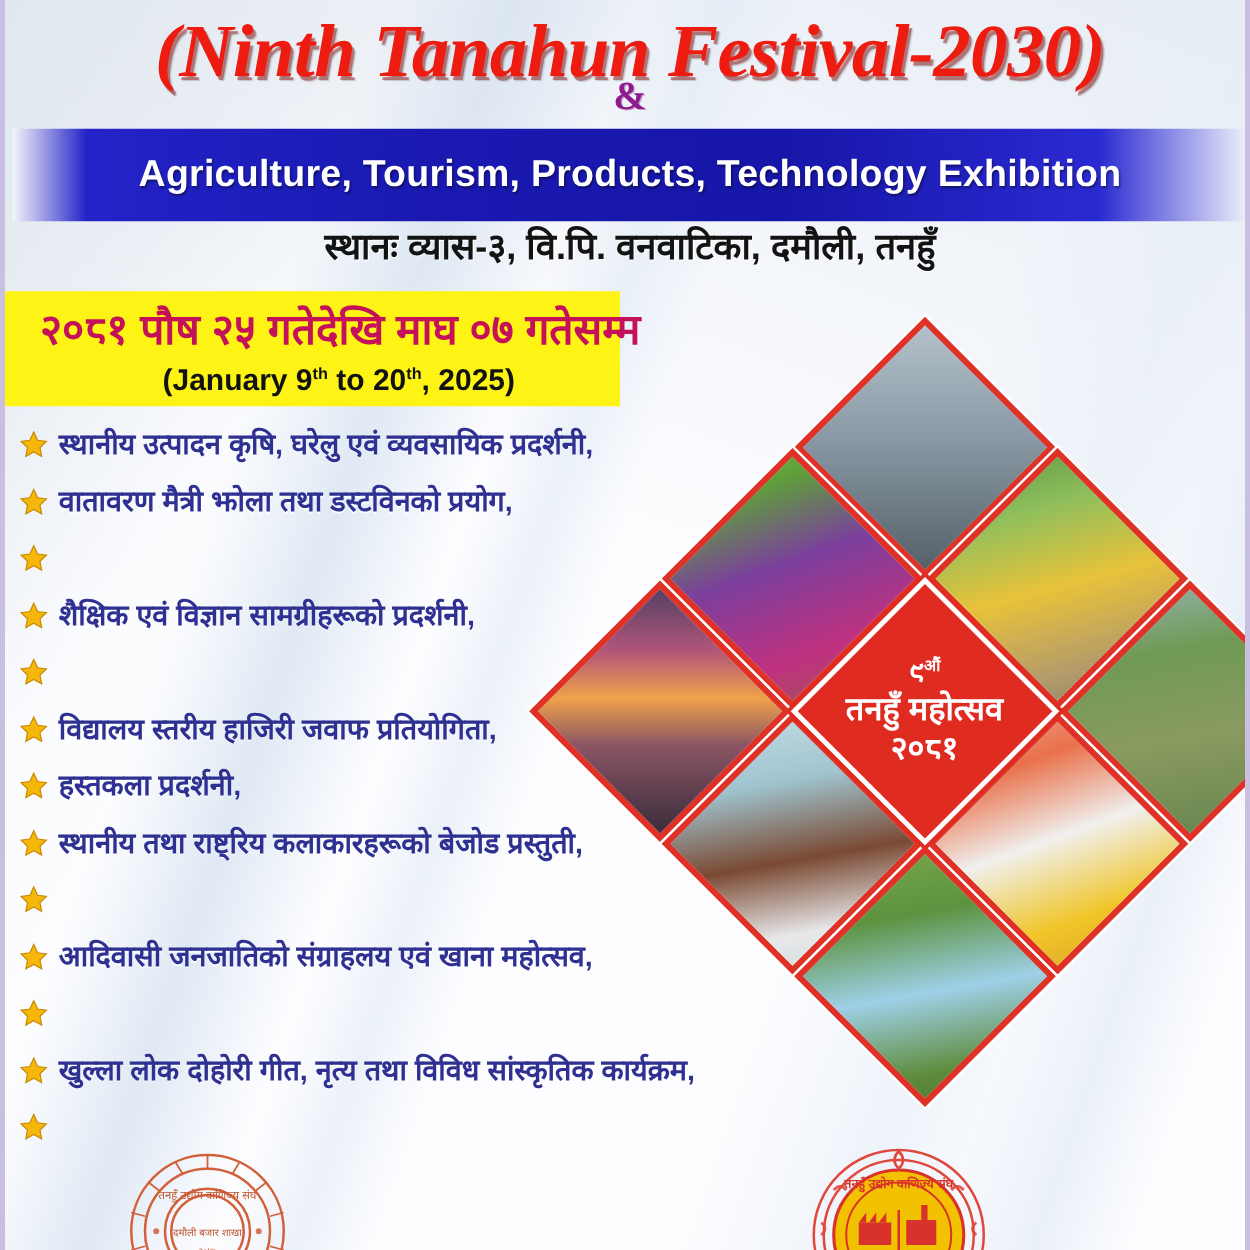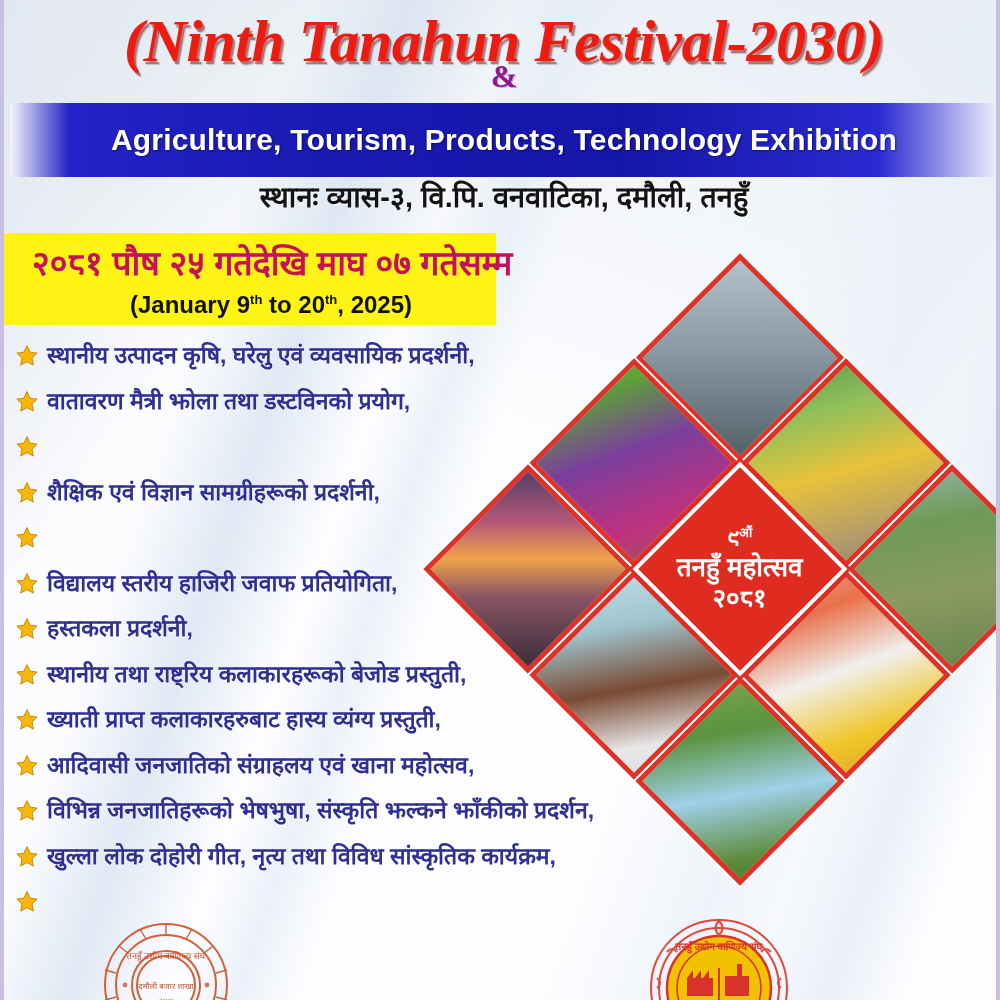--- a/index.html
+++ b/index.html
@@ -241,7 +241,6 @@
       <svg class="star" viewBox="0 0 24 24">
           <path d="M12 1.6l3.1 6.6 7 .9-5.1 4.9 1.3 7.1L12 17.6 5.7 21.1 7 14 1.9 9.1l7-.9z" fill="#f5b70a" stroke="#c98a06" stroke-width="1"></path>
         </svg>
-      <span class="bullet-text">ख्याती प्राप्त कलाकारहरुबाट हास्य व्यंग्य प्रस्तुती,</span>
     </li>
     <li>
       <svg class="star" viewBox="0 0 24 24">

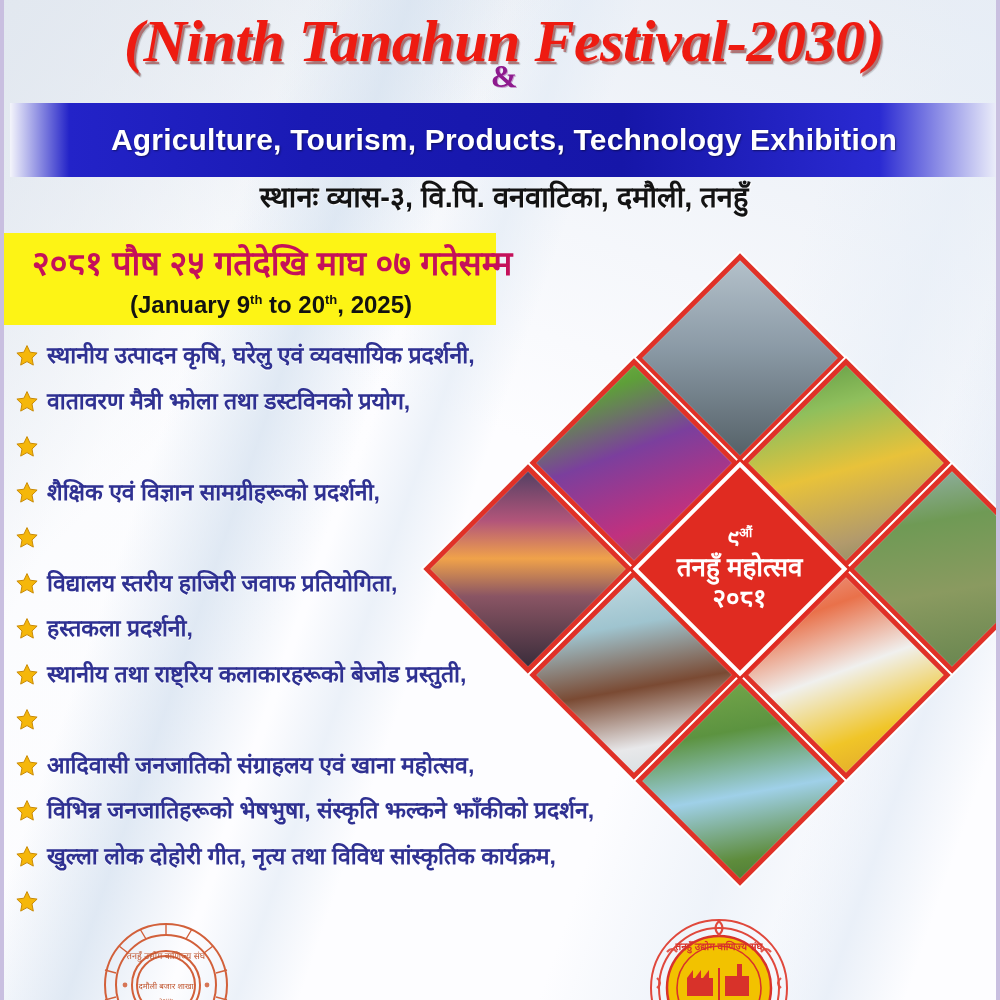--- a/index.html
+++ b/index.html
@@ -252,7 +252,6 @@
       <svg class="star" viewBox="0 0 24 24">
           <path d="M12 1.6l3.1 6.6 7 .9-5.1 4.9 1.3 7.1L12 17.6 5.7 21.1 7 14 1.9 9.1l7-.9z" fill="#f5b70a" stroke="#c98a06" stroke-width="1"></path>
         </svg>
-      <span class="bullet-text">विभिन्न जनजातिहरूको भेषभुषा, संस्कृति झल्कने झाँकीको प्रदर्शन,</span>
     </li>
     <li>
       <svg class="star" viewBox="0 0 24 24">

